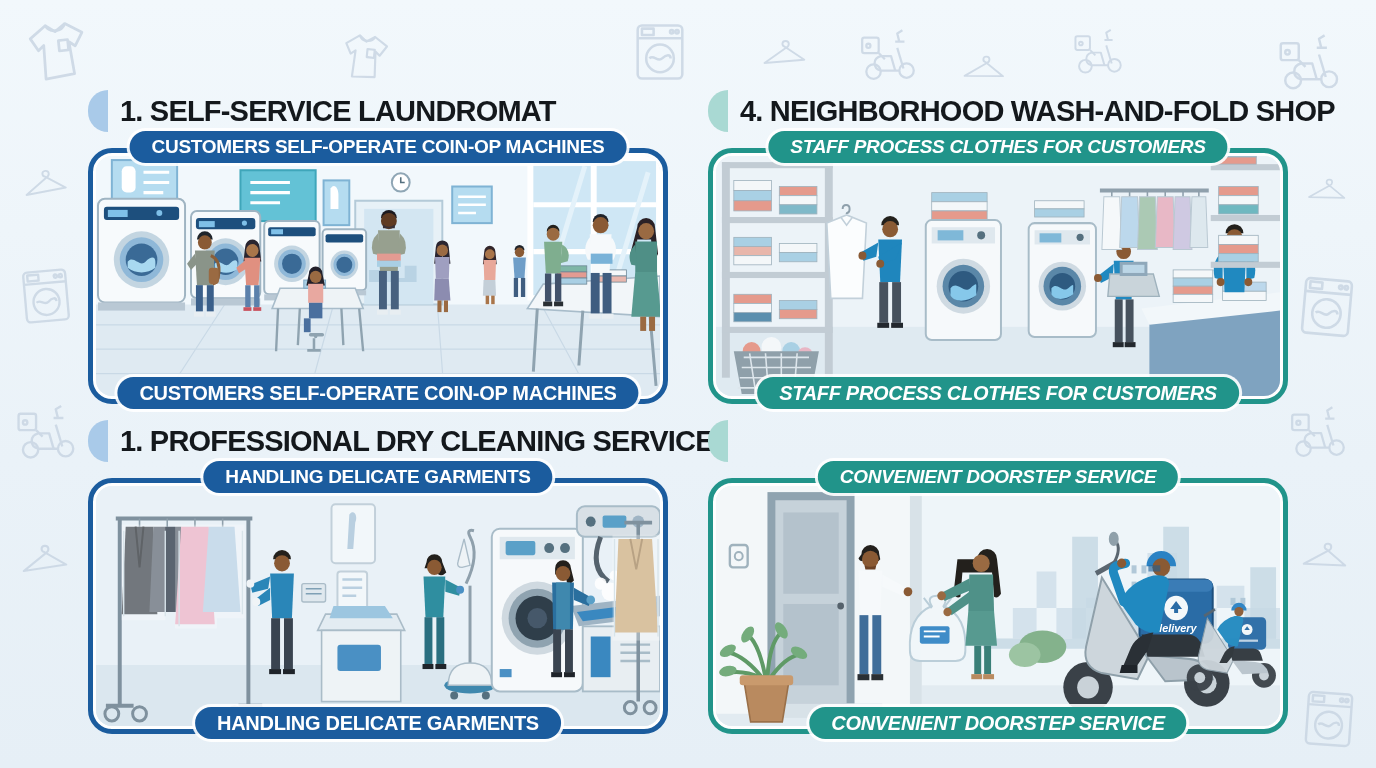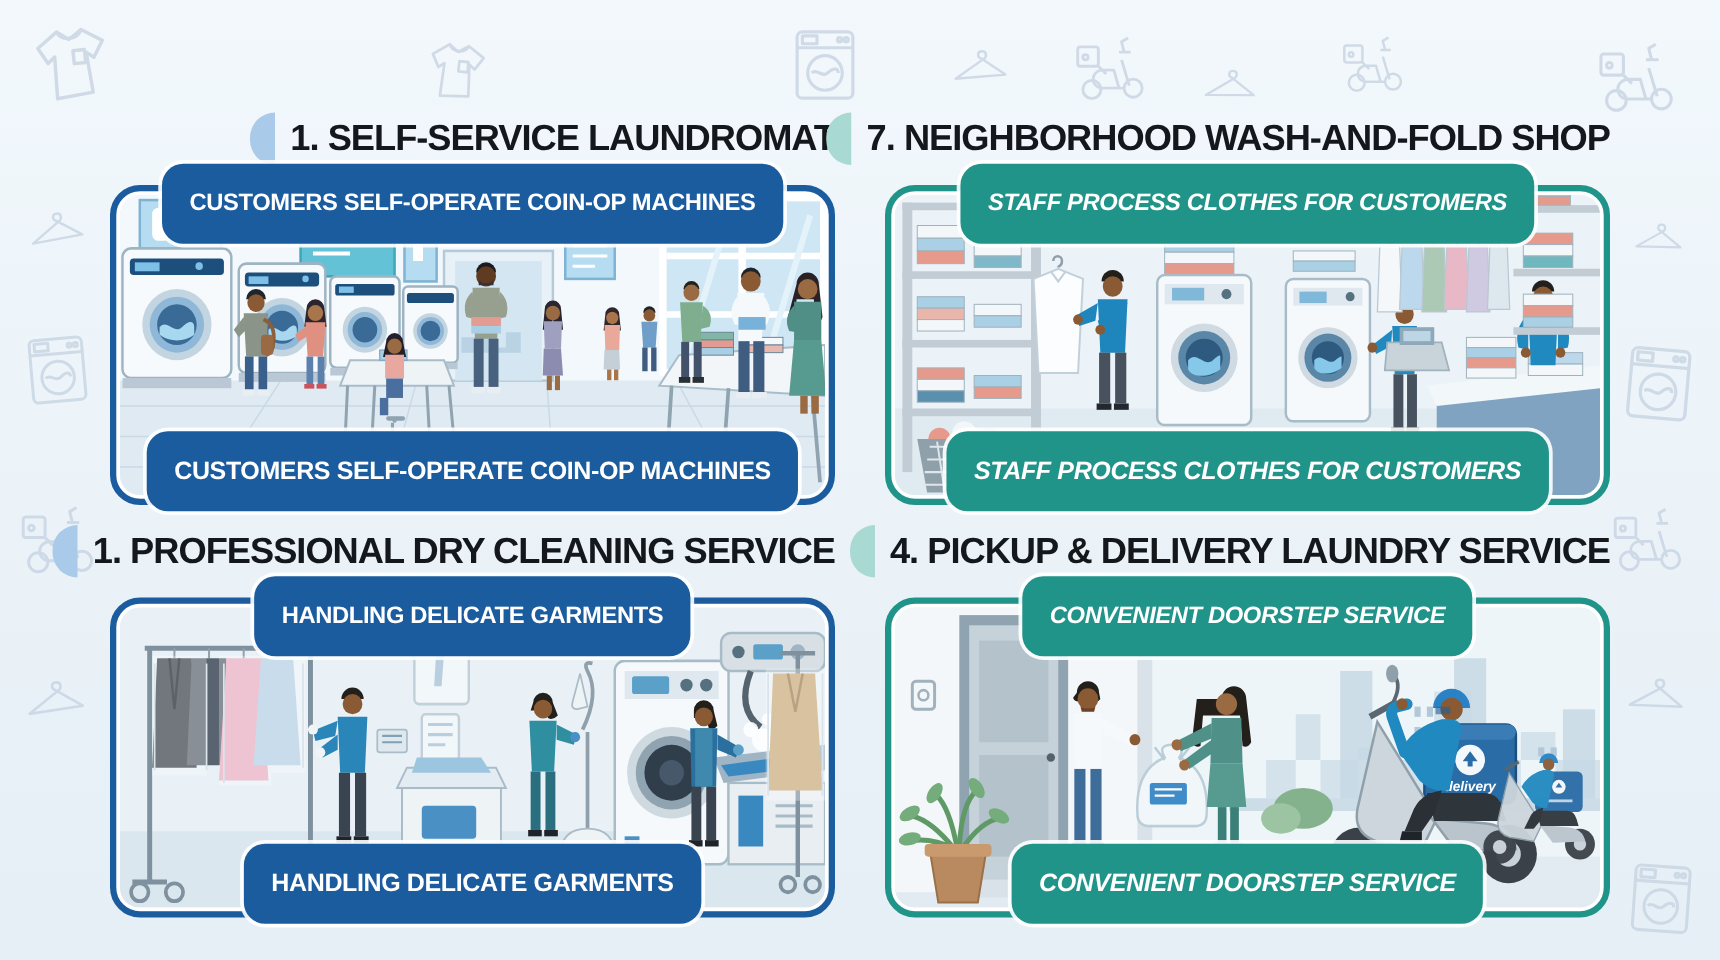--- a/index.html
+++ b/index.html
@@ -14,7 +14,7 @@
     background:linear-gradient(180deg,#f2f8fc 0%,#eaf2f8 60%,#e6eff6 100%);}
   .bgicon{position:absolute;color:var(--outline-icon-color);opacity:.8;}
   .quad{position:absolute;width:580px;}
-  .qtitle{display:flex;align-items:center;gap:12px;height:46px;margin-bottom:14px;justify-content:flex-end;}
+  .qtitle{display:flex;align-items:center;gap:12px;height:46px;margin-bottom:14px;}
   .bullet{width:20px;height:42px;border-radius:21px 0 0 21px;flex:0 0 auto;}
   .bullet.blue{background:var(--bullet-blue);}
   .bullet.teal{background:var(--bullet-teal);}

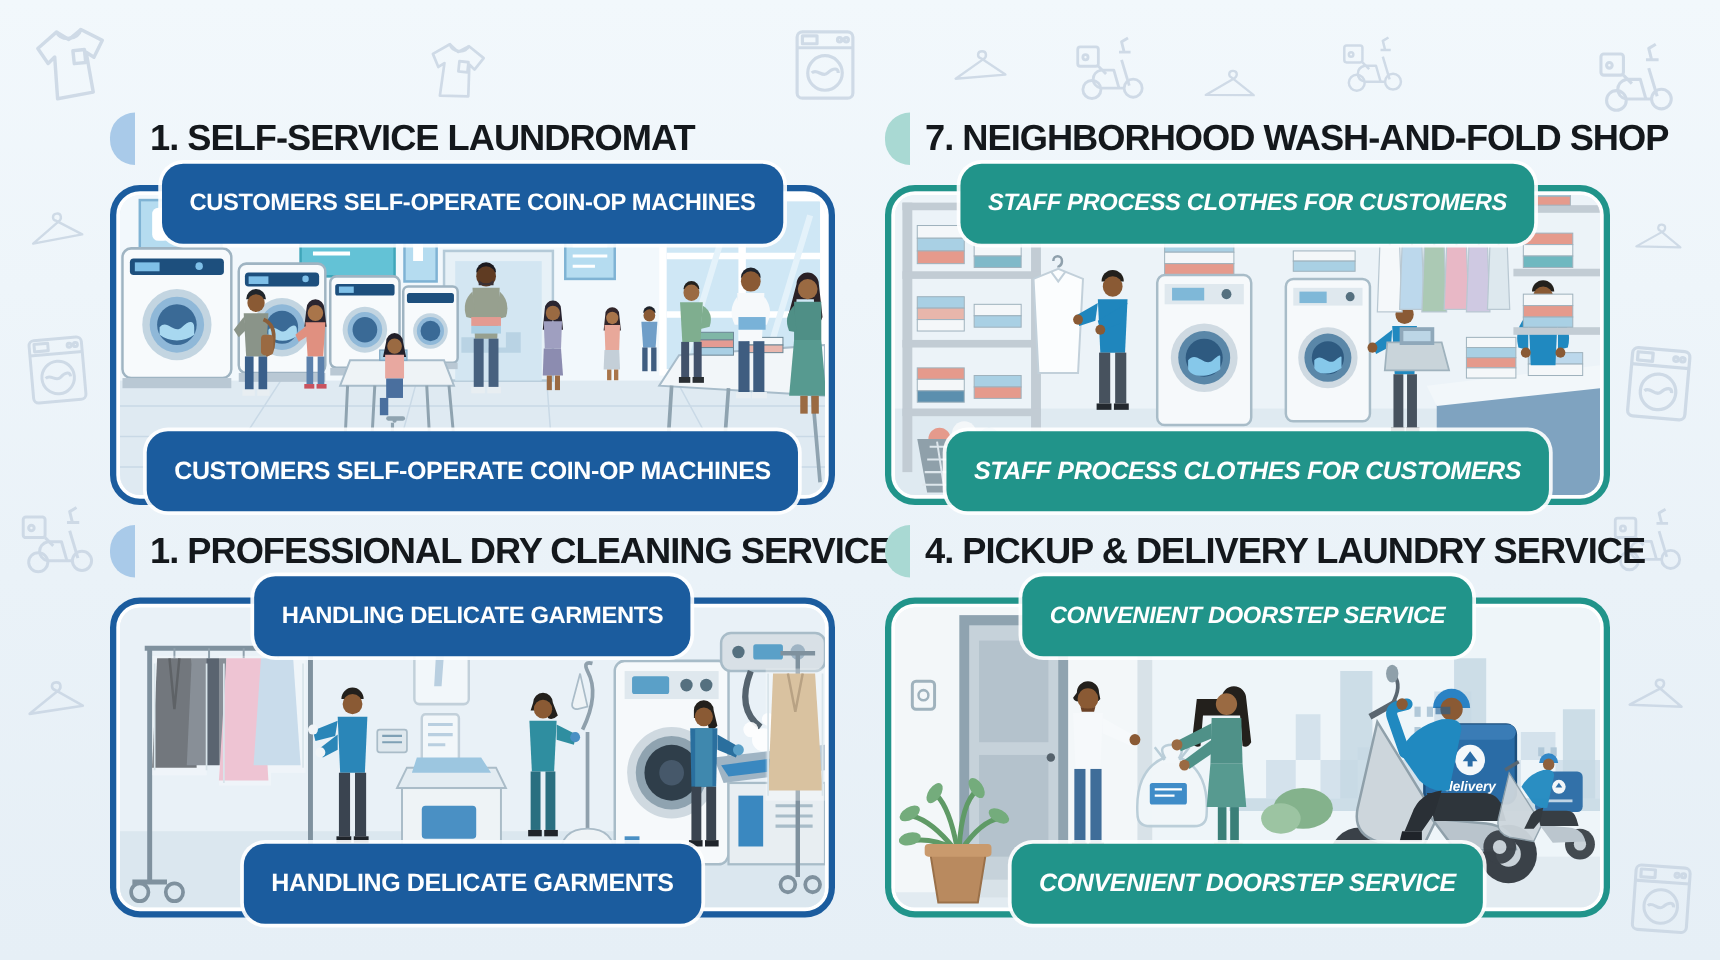--- a/index.html
+++ b/index.html
@@ -338,7 +338,7 @@
   <section class="quad" style="left:708px;top:88px">
     <header class="qtitle">
       <span class="bullet teal"></span>
-      <h2>7. NEIGHBORHOOD WASH-AND-FOLD SHOP</h2>
+      <h2>4. NEIGHBORHOOD WASH-AND-FOLD SHOP</h2>
     </header>
     <div class="frame teal">
       <div class="badge teal top">STAFF PROCESS CLOTHES FOR CUSTOMERS</div>

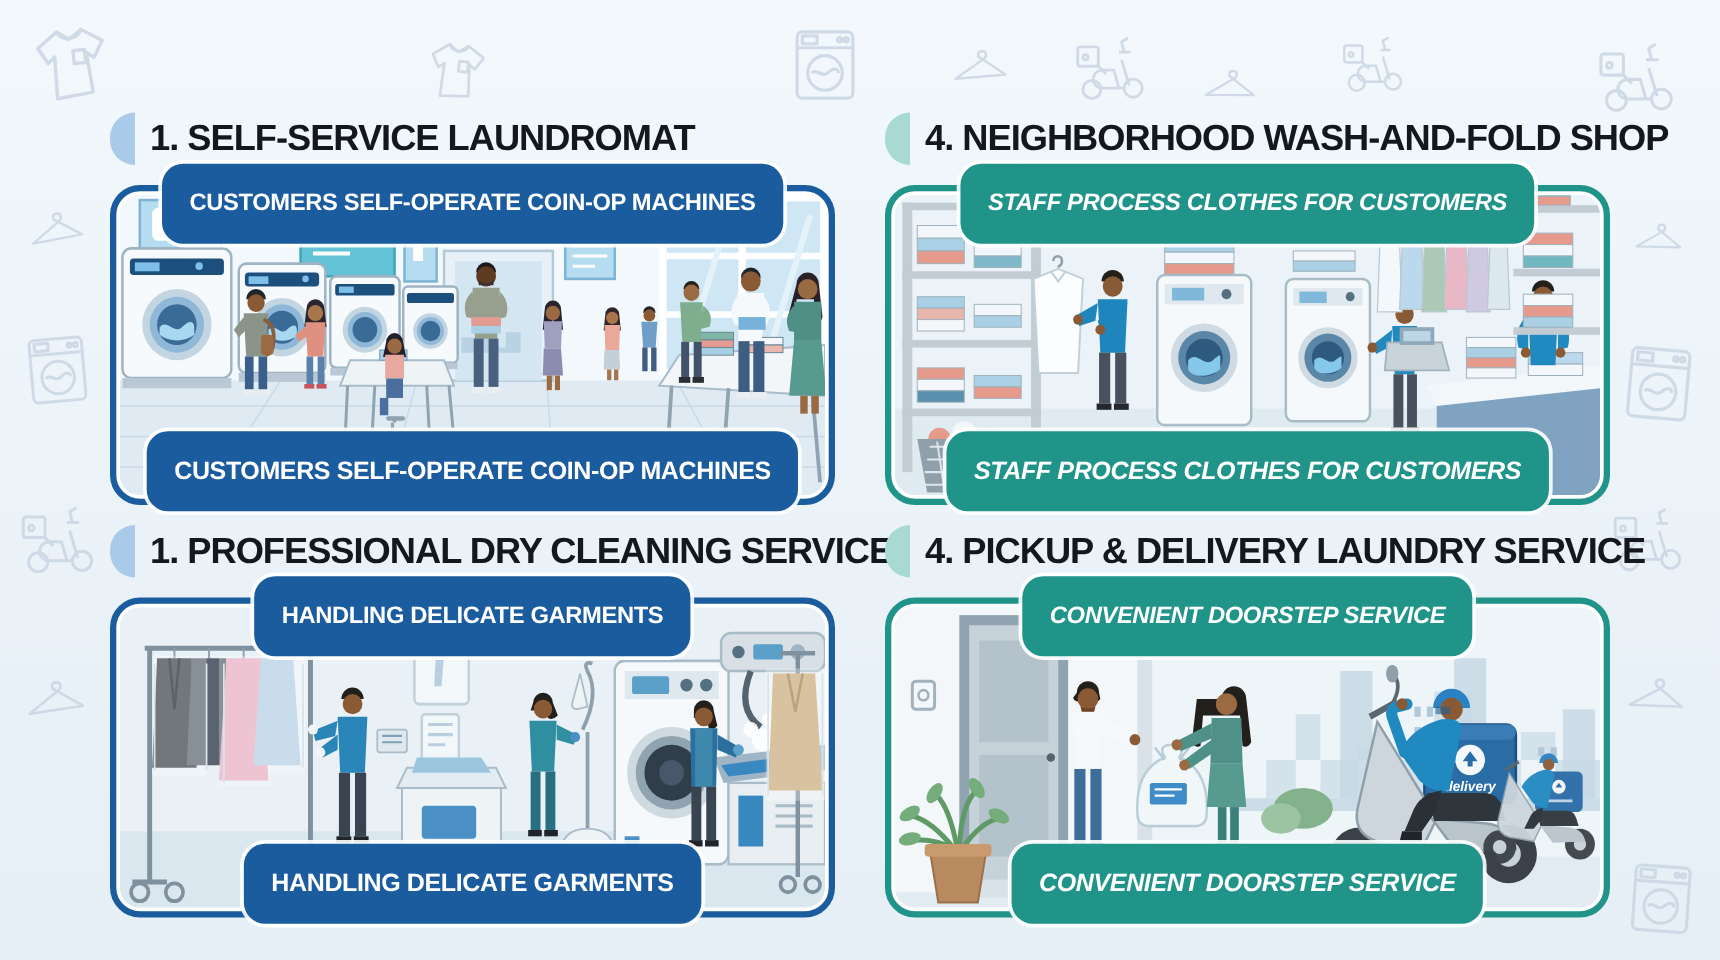--- a/index.html
+++ b/index.html
@@ -28,7 +28,7 @@
     border-radius:16px;overflow:hidden;}
   .scenewrap svg{display:block;width:100%;height:100%;}
   .badge{position:absolute;left:50%;transform:translateX(-50%);z-index:5;
-    height:32px;line-height:32px;padding:16px 22px;border-radius:17px;
+    height:32px;line-height:32px;padding:0 22px;border-radius:17px;
     color:var(--badge-text-color);font-weight:bold;font-size:19px;
     letter-spacing:-0.3px;white-space:nowrap;
     box-shadow:0 0 0 3px rgba(255,255,255,.9);}

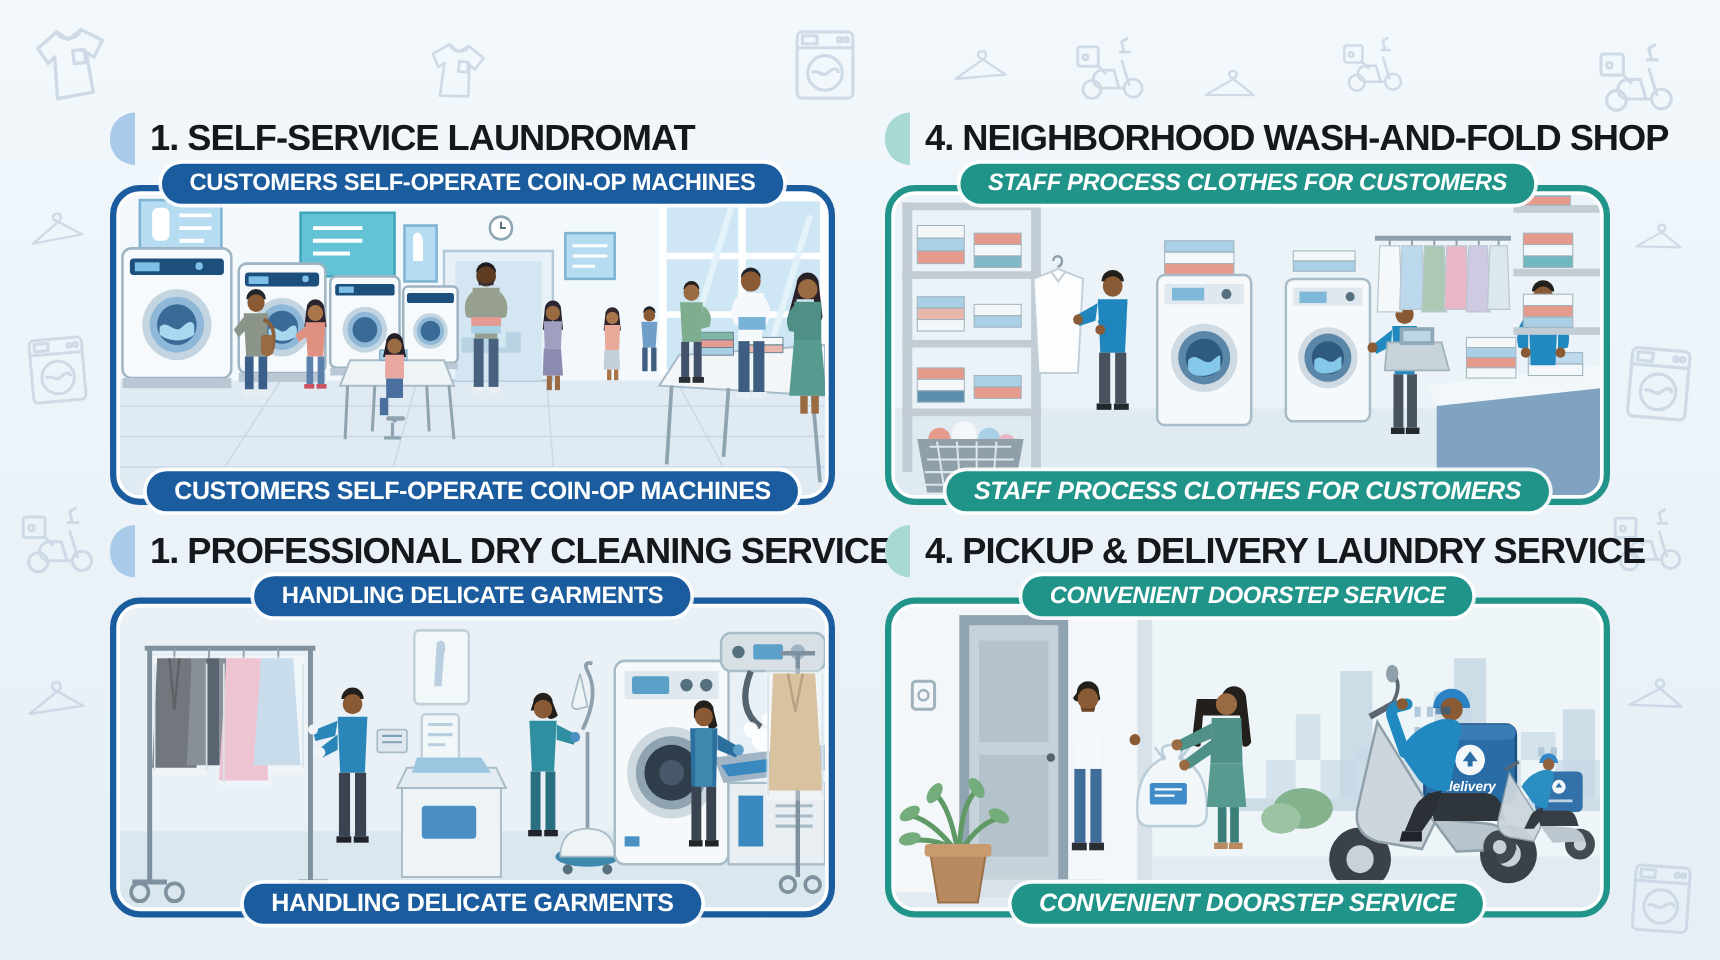--- a/index.html
+++ b/index.html
@@ -649,7 +649,6 @@
   <section class="quad" style="left:708px;top:418px">
     <header class="qtitle">
       <span class="bullet teal"></span>
-      <h2>4. PICKUP &amp; DELIVERY LAUNDRY SERVICE</h2>
     </header>
     <div class="frame teal">
       <div class="badge teal top">CONVENIENT DOORSTEP SERVICE</div>

